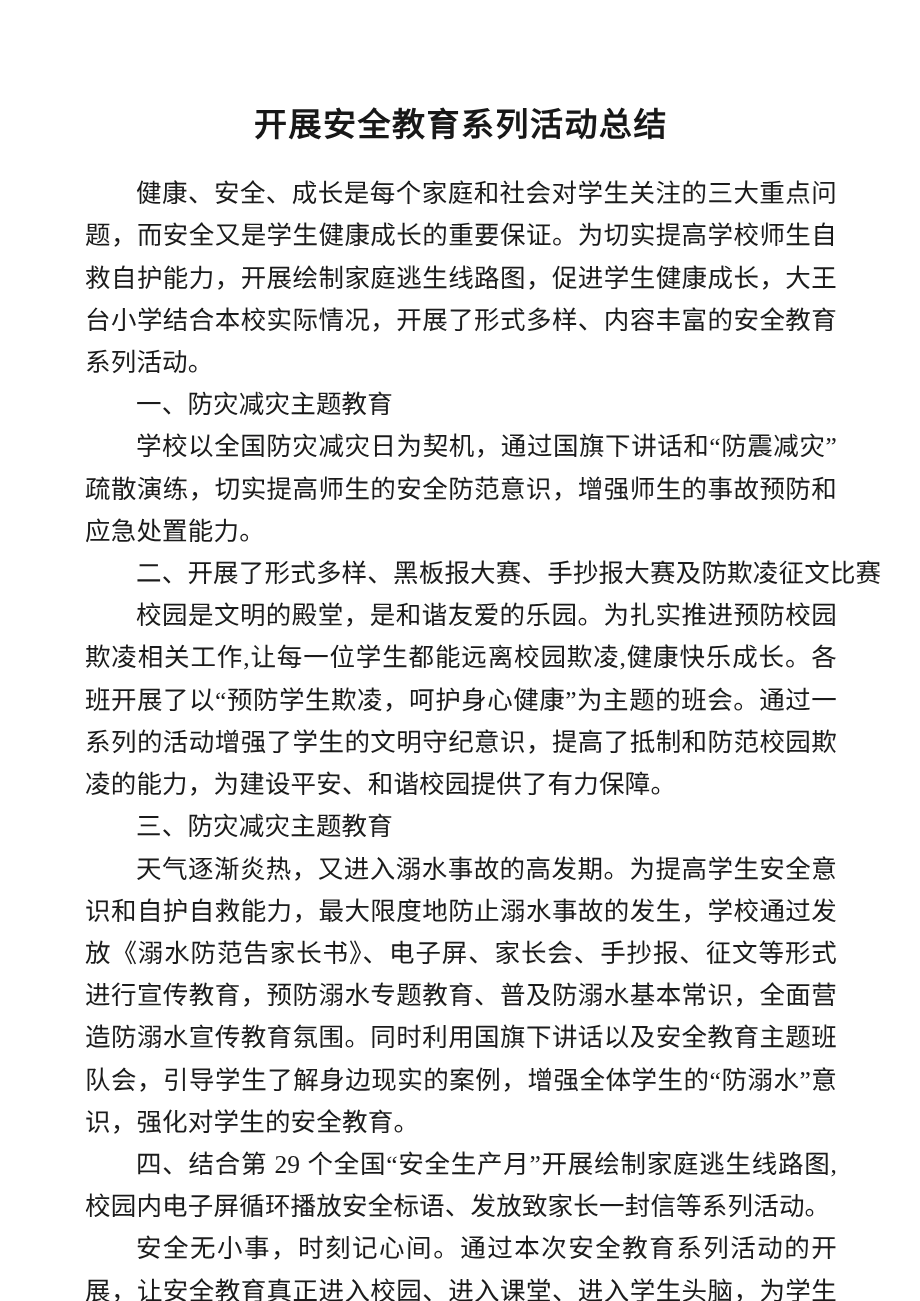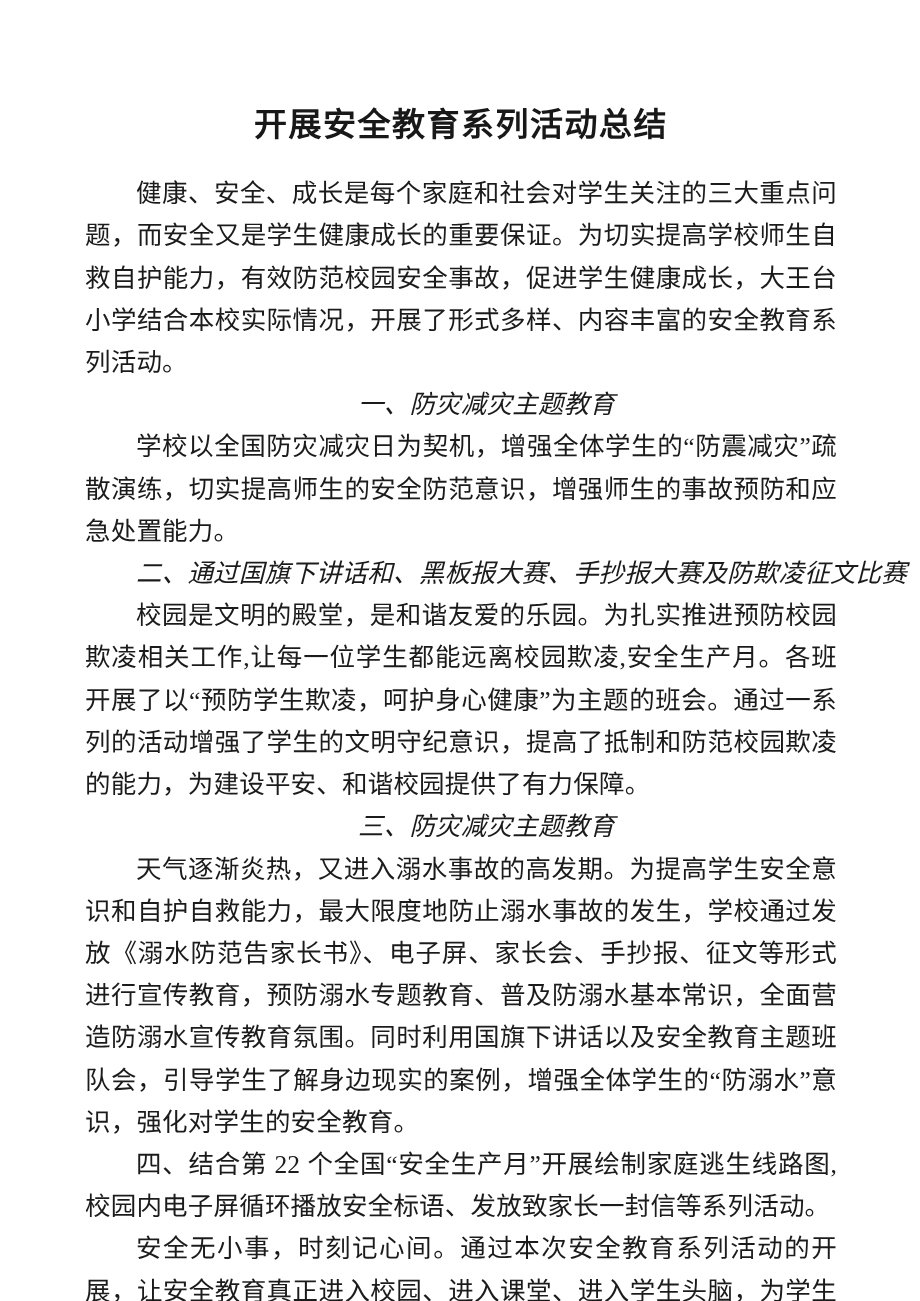--- a/index.html
+++ b/index.html
@@ -77,7 +77,7 @@
 
     <h1 class="doc-title">开展安全教育系列活动总结</h1>
 
-    <p class="para first">健康、安全、成长是每个家庭和社会对学生关注的三大重点问题，而安全又是学生健康成长的重要保证。为切实提高学校师生自救自护能力，有效防范校园安全事故，促进学生健康成长，大王台小学结合本校实际情况，开展了形式多样、内容丰富的安全教育系列活动。</p>
+    <p class="para first">健康、安全、成长是每个家庭和社会对学生关注的三大重点问题，而安全又是学生健康成长的重要保证。为切实提高学校师生自救自护能力，开展绘制家庭逃生线路图，促进学生健康成长，大王台小学结合本校实际情况，开展了形式多样、内容丰富的安全教育系列活动。</p>
 
     <p class="para heading">一、防灾减灾主题教育</p>
 

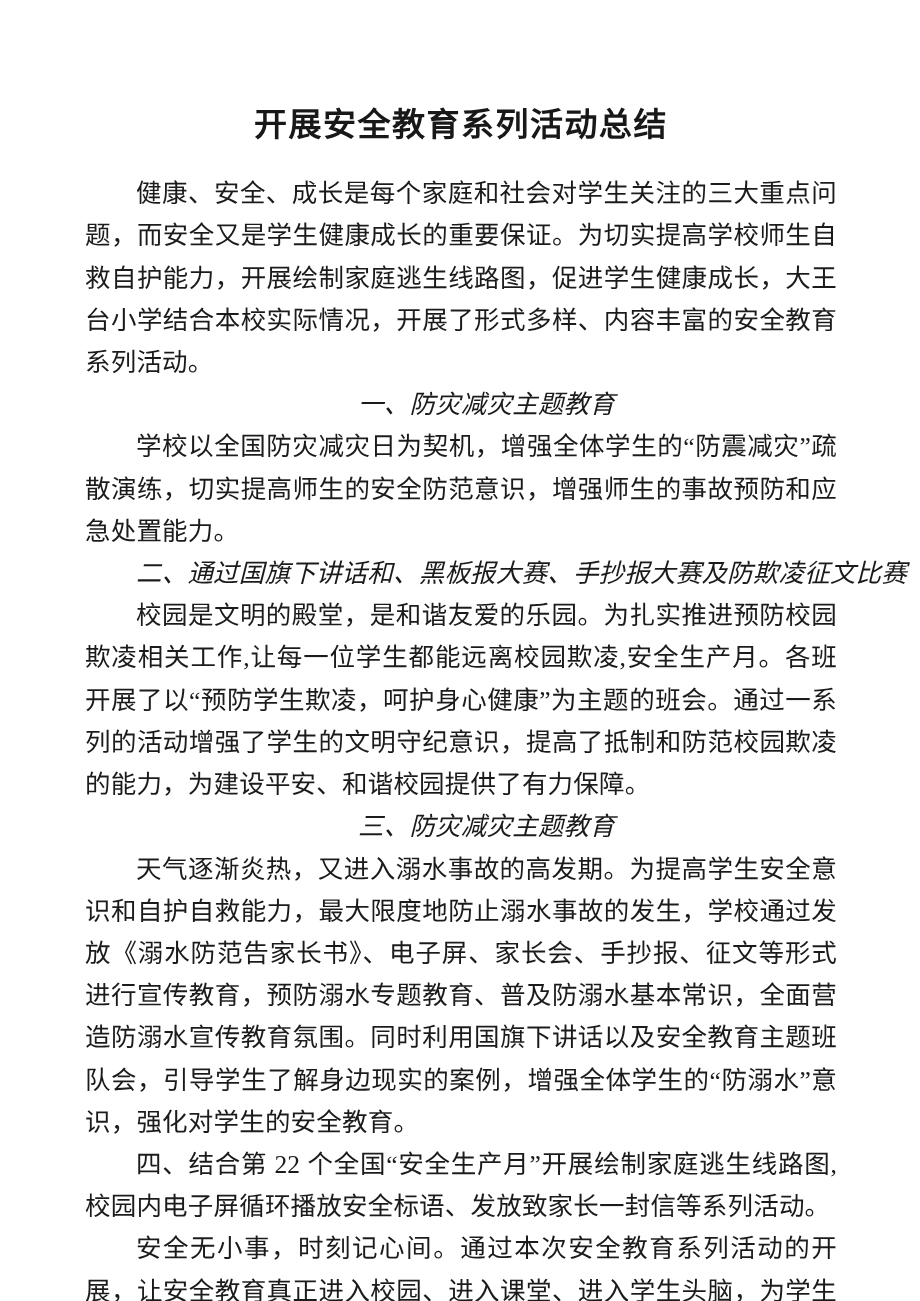--- a/index.html
+++ b/index.html
@@ -59,9 +59,8 @@
   }
 
   .para.heading {
-    text-align: center;
+    text-align: left;
     white-space: nowrap;
-    font-style: italic;
   }
 
   

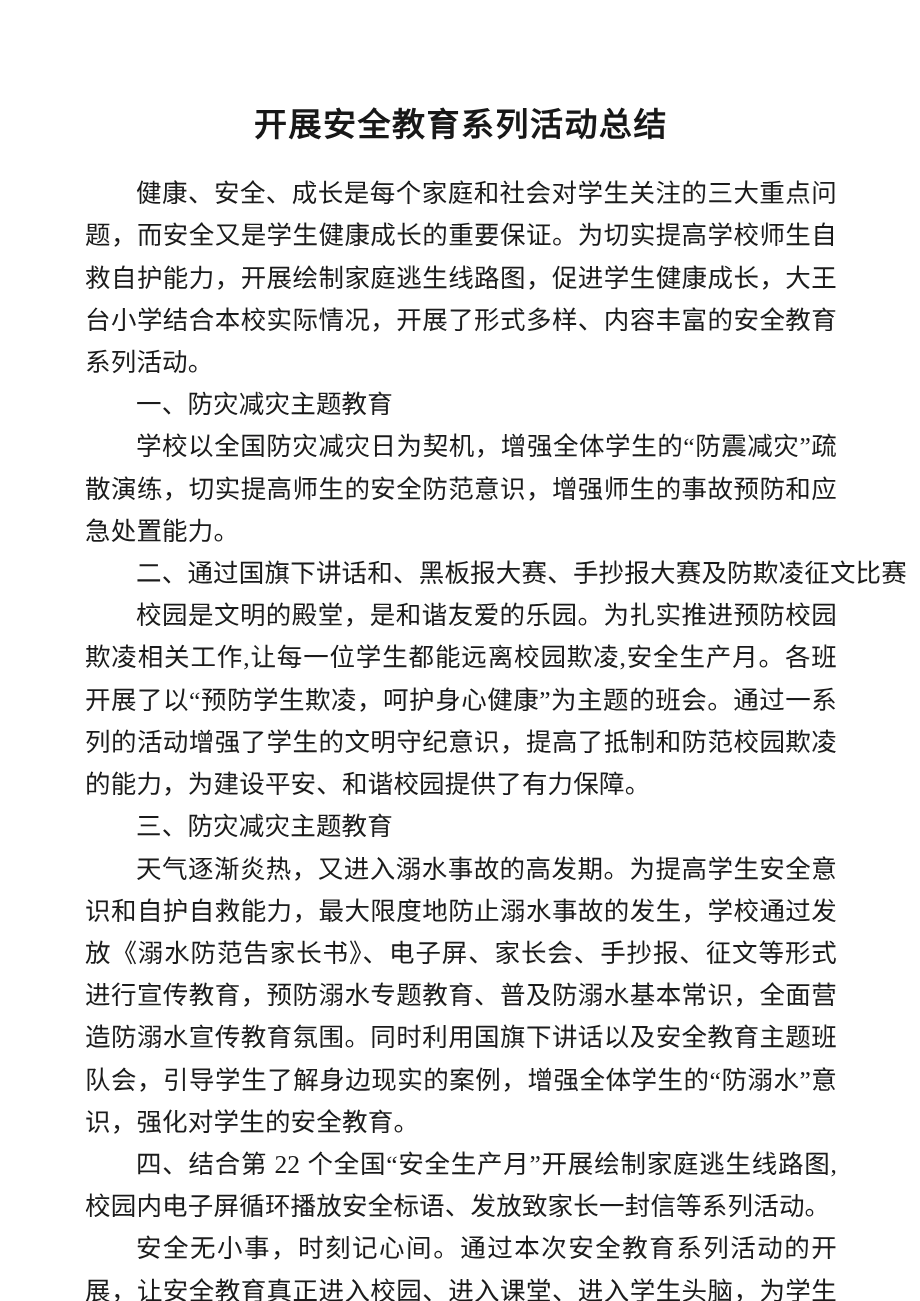--- a/index.html
+++ b/index.html
@@ -80,7 +80,7 @@
 
     <p class="para heading">一、防灾减灾主题教育</p>
 
-    <p class="para">学校以全国防灾减灾日为契机，增强全体学生的“防震减灾”疏散演练，切实提高师生的安全防范意识，增强师生的事故预防和应急处置能力。</p>
+    <p class="para">学校以全国防灾减灾日为契机，通过国旗下讲话和“防震减灾”疏散演练，切实提高师生的安全防范意识，增强师生的事故预防和应急处置能力。</p>
 
     <p class="para heading">二、通过国旗下讲话和、黑板报大赛、手抄报大赛及防欺凌征文比赛</p>
 

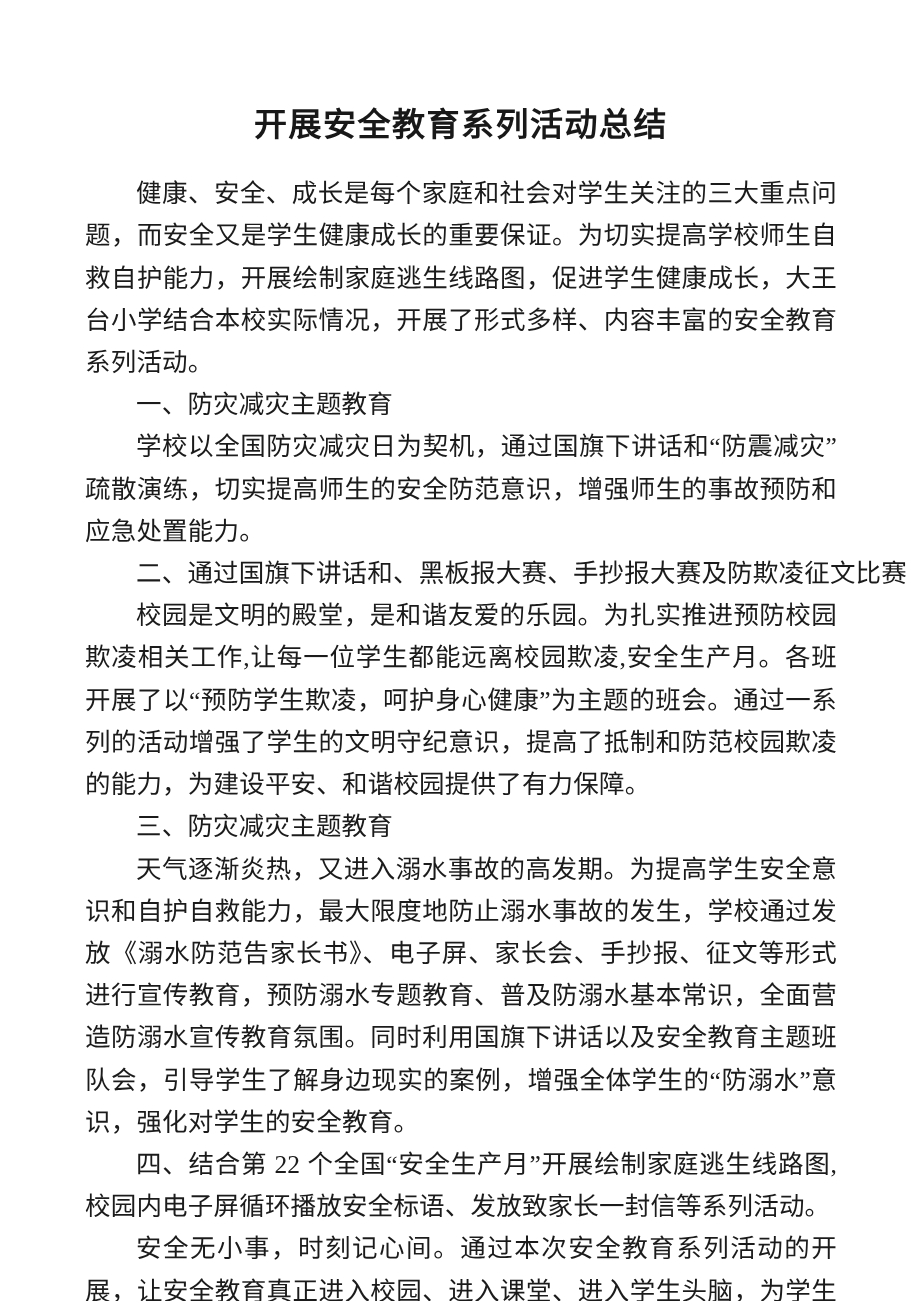--- a/index.html
+++ b/index.html
@@ -82,7 +82,7 @@
 
     <p class="para">学校以全国防灾减灾日为契机，通过国旗下讲话和“防震减灾”疏散演练，切实提高师生的安全防范意识，增强师生的事故预防和应急处置能力。</p>
 
-    <p class="para heading">二、通过国旗下讲话和、黑板报大赛、手抄报大赛及防欺凌征文比赛</p>
+    <p class="para heading">二、开展了形式多样、黑板报大赛、手抄报大赛及防欺凌征文比赛</p>
 
     <p class="para">校园是文明的殿堂，是和谐友爱的乐园。为扎实推进预防校园欺凌相关工作,让每一位学生都能远离校园欺凌,安全生产月。各班开展了以“预防学生欺凌，呵护身心健康”为主题的班会。通过一系列的活动增强了学生的文明守纪意识，提高了抵制和防范校园欺凌的能力，为建设平安、和谐校园提供了有力保障。</p>
 

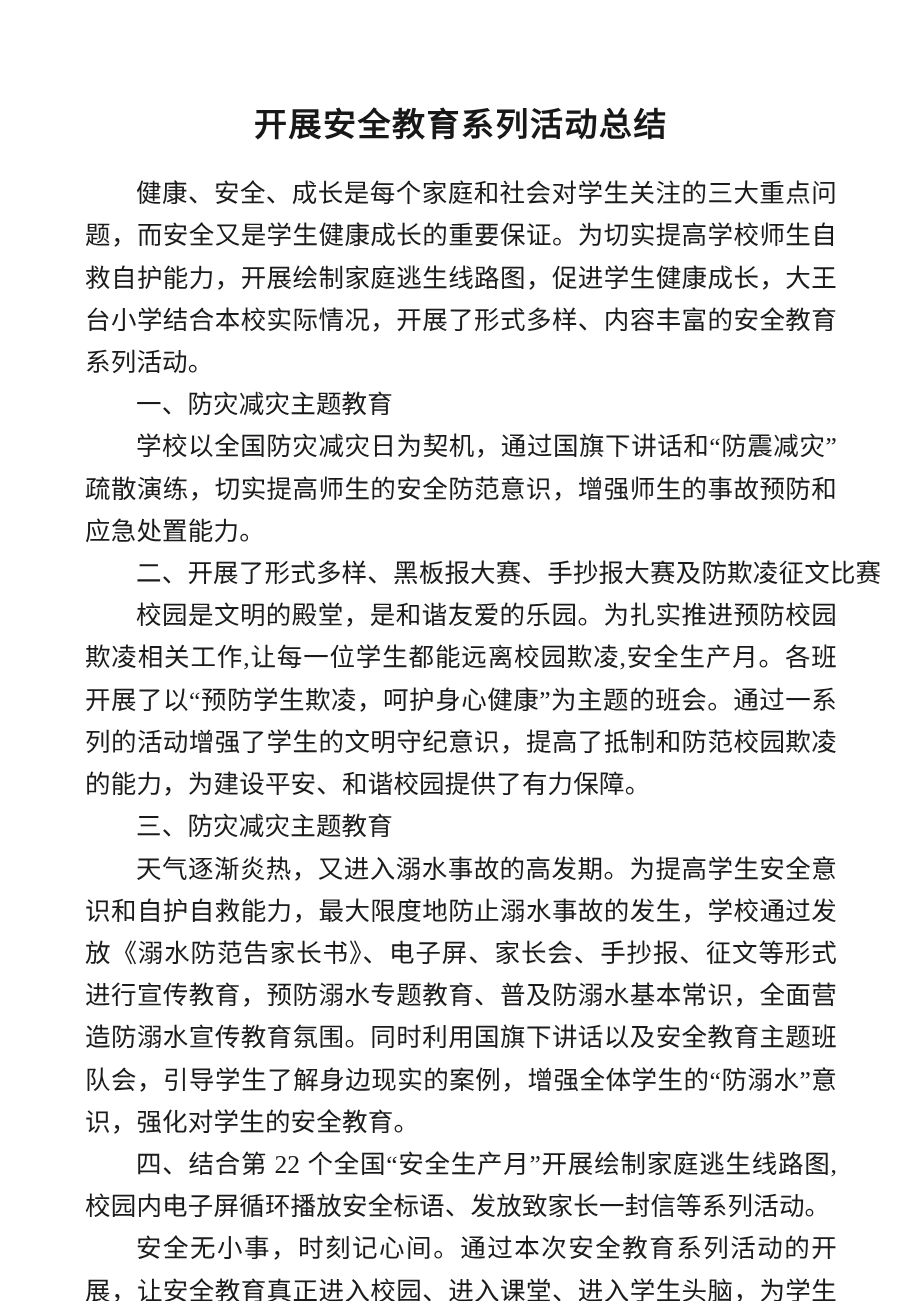--- a/index.html
+++ b/index.html
@@ -84,7 +84,7 @@
 
     <p class="para heading">二、开展了形式多样、黑板报大赛、手抄报大赛及防欺凌征文比赛</p>
 
-    <p class="para">校园是文明的殿堂，是和谐友爱的乐园。为扎实推进预防校园欺凌相关工作,让每一位学生都能远离校园欺凌,安全生产月。各班开展了以“预防学生欺凌，呵护身心健康”为主题的班会。通过一系列的活动增强了学生的文明守纪意识，提高了抵制和防范校园欺凌的能力，为建设平安、和谐校园提供了有力保障。</p>
+    <p class="para">校园是文明的殿堂，是和谐友爱的乐园。为扎实推进预防校园欺凌相关工作,让每一位学生都能远离校园欺凌,健康快乐成长。各班开展了以“预防学生欺凌，呵护身心健康”为主题的班会。通过一系列的活动增强了学生的文明守纪意识，提高了抵制和防范校园欺凌的能力，为建设平安、和谐校园提供了有力保障。</p>
 
     <p class="para heading">三、防灾减灾主题教育</p>
 

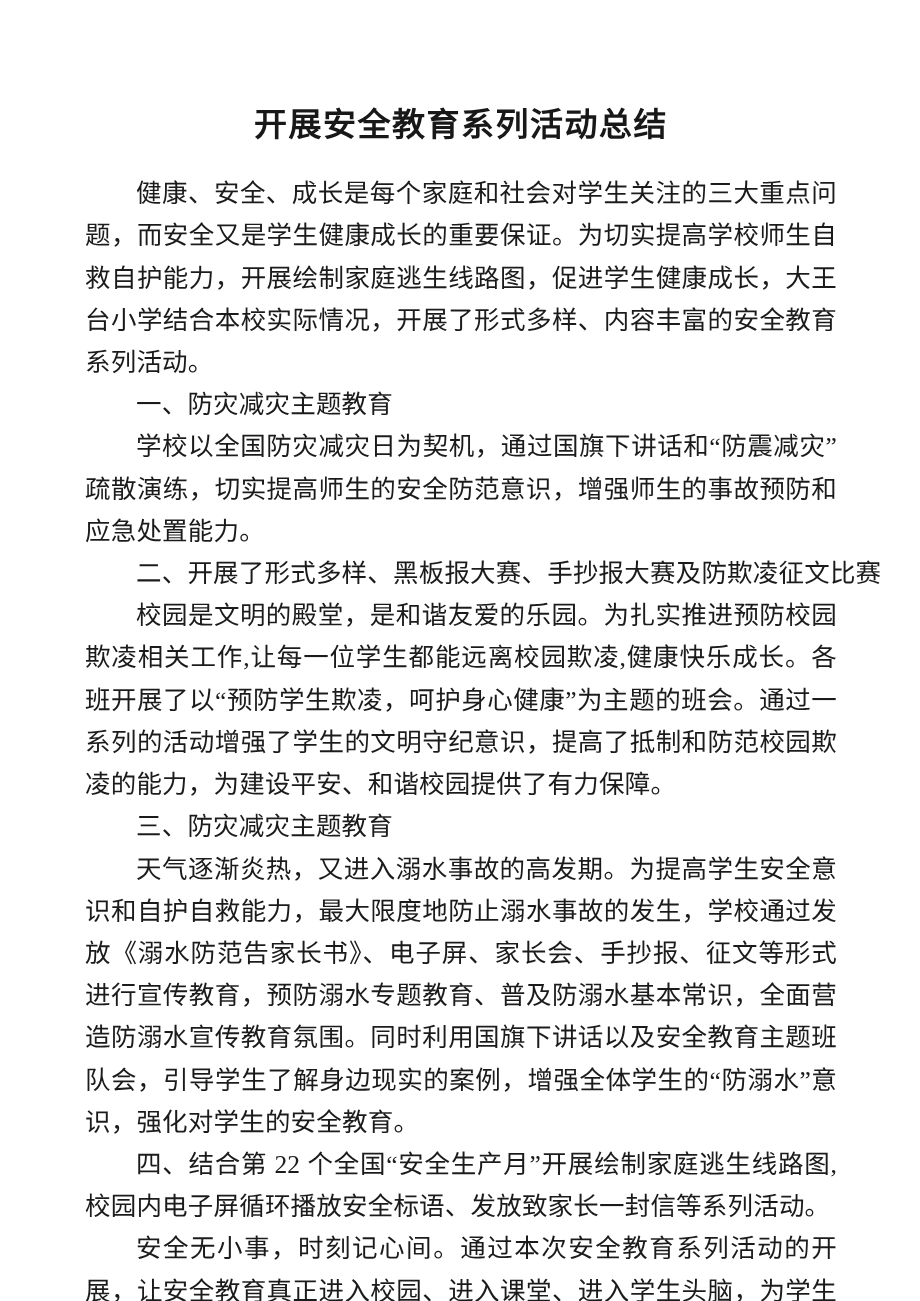--- a/index.html
+++ b/index.html
@@ -90,7 +90,7 @@
 
     <p class="para">天气逐渐炎热，又进入溺水事故的高发期。为提高学生安全意识和自护自救能力，最大限度地防止溺水事故的发生，学校通过发放《溺水防范告家长书》、电子屏、家长会、手抄报、征文等形式进行宣传教育，预防溺水专题教育、普及防溺水基本常识，全面营造防溺水宣传教育氛围。同时利用国旗下讲话以及安全教育主题班队会，引导学生了解身边现实的案例，增强全体学生的“防溺水”意识，强化对学生的安全教育。</p>
 
-    <p class="para">四、结合第 22 个全国“安全生产月”开展绘制家庭逃生线路图,校园内电子屏循环播放安全标语、发放致家长一封信等系列活动。</p>
+    <p class="para">四、结合第 29 个全国“安全生产月”开展绘制家庭逃生线路图,校园内电子屏循环播放安全标语、发放致家长一封信等系列活动。</p>
 
     <p class="para">安全无小事，时刻记心间。通过本次安全教育系列活动的开展，让安全教育真正进入校园、进入课堂、进入学生头脑，为学生从小树立知危险、会避险、能自救的安全理念奠定了坚实基础。</p>
 

